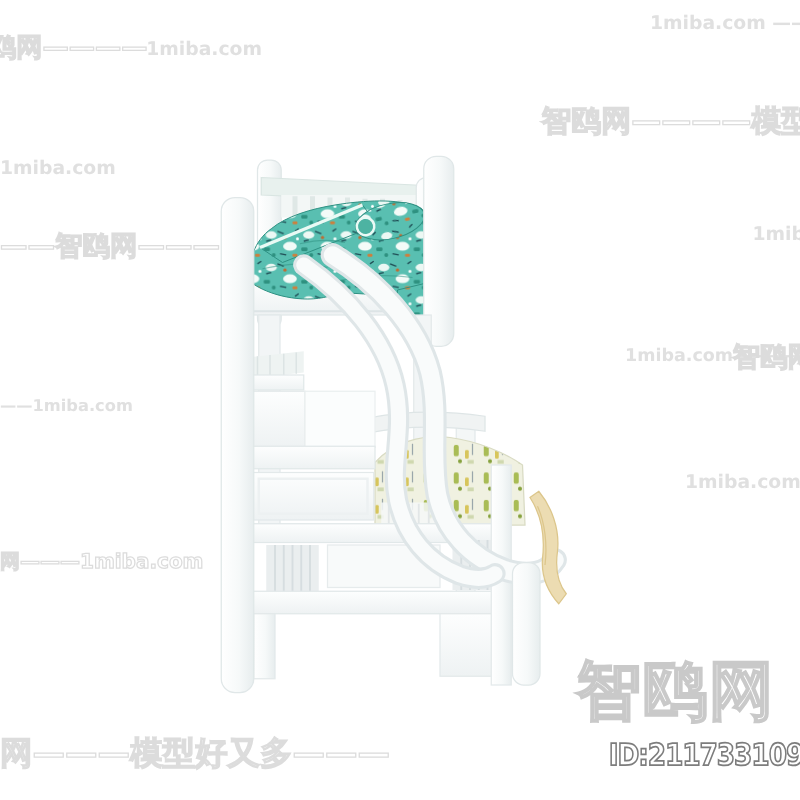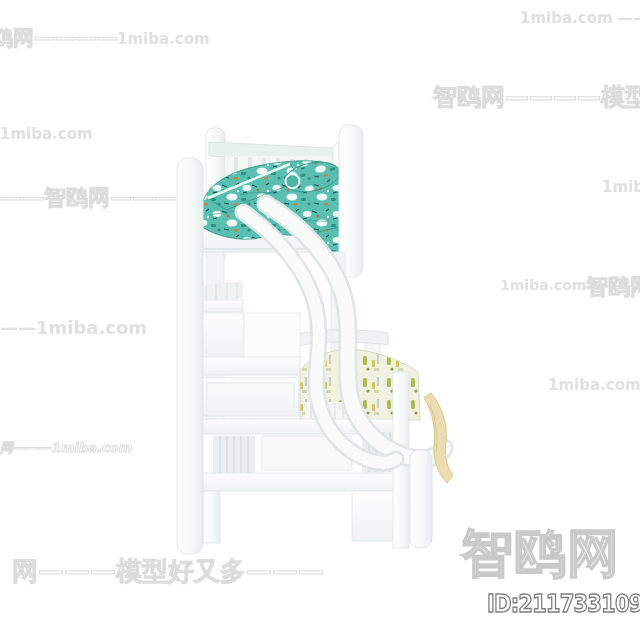--- a/index.html
+++ b/index.html
@@ -37,7 +37,7 @@
       <span class="wm wm-outline" style="left: 0px; top: 187px; font-size: 22px;">——智鸥网———</span>
       <span class="wm wm-solid" style="left: 460px; top: 278px; font-size: 14px; margin-left: 40px;">1miba.com —————</span>
       <span class="wm wm-outline" style="left: 586px; top: 276px; font-size: 22px;">智鸥网</span>
-      <span class="wm wm-solid" style="left: 0px; top: 319px; font-size: 18px;">——1miba.com</span>
+      <span class="wm wm-solid" style="left: 0px; top: 319px; font-size: 13px;">——1miba.com</span>
       <span class="wm wm-solid" style="left: 548px; top: 378px; font-size: 15px;">1miba.com ————</span>
       <span class="wm wm-outline" style="left: 0px; top: 441px; font-size: 13px; font-style: italic;">网———1miba.com</span>
       <span class="wm wm-outline" style="left: 0px; top: 558px; font-size: 26px; padding-left: 12px;">网———模型好又多———</span>

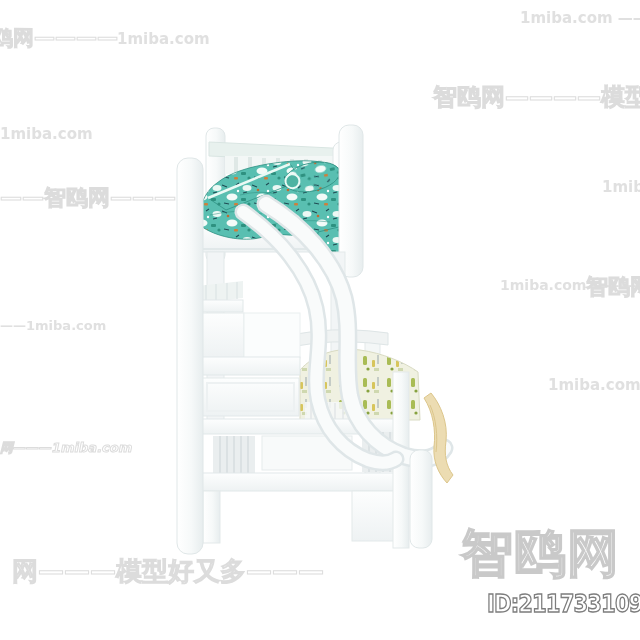--- a/index.html
+++ b/index.html
@@ -39,7 +39,7 @@
       <span class="wm wm-outline" style="left: 586px; top: 276px; font-size: 22px;">智鸥网</span>
       <span class="wm wm-solid" style="left: 0px; top: 319px; font-size: 13px;">——1miba.com</span>
       <span class="wm wm-solid" style="left: 548px; top: 378px; font-size: 15px;">1miba.com ————</span>
-      <span class="wm wm-outline" style="left: 0px; top: 441px; font-size: 13px; font-style: italic;">网———1miba.com</span>
+      <span class="wm wm-outline" style="left: 0px; top: 441px; font-size: 16px;">网———1miba.com</span>
       <span class="wm wm-outline" style="left: 0px; top: 558px; font-size: 26px; padding-left: 12px;">网———模型好又多———</span>
     </div>
 

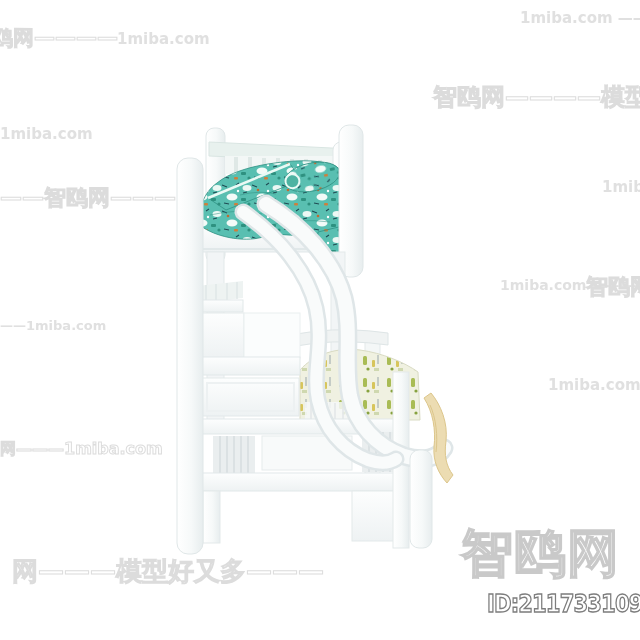--- a/index.html
+++ b/index.html
@@ -40,7 +40,7 @@
       <span class="wm wm-solid" style="left: 0px; top: 319px; font-size: 13px;">——1miba.com</span>
       <span class="wm wm-solid" style="left: 548px; top: 378px; font-size: 15px;">1miba.com ————</span>
       <span class="wm wm-outline" style="left: 0px; top: 441px; font-size: 16px;">网———1miba.com</span>
-      <span class="wm wm-outline" style="left: 0px; top: 558px; font-size: 26px; padding-left: 12px;">网———模型好又多———</span>
+      <span class="wm wm-outline" style="left: 0px; top: 590px; font-size: 26px;">网———模型好又多———</span>
     </div>
 
   <svg id="bed-svg" width="640" height="640" viewBox="0 0 640 640">

